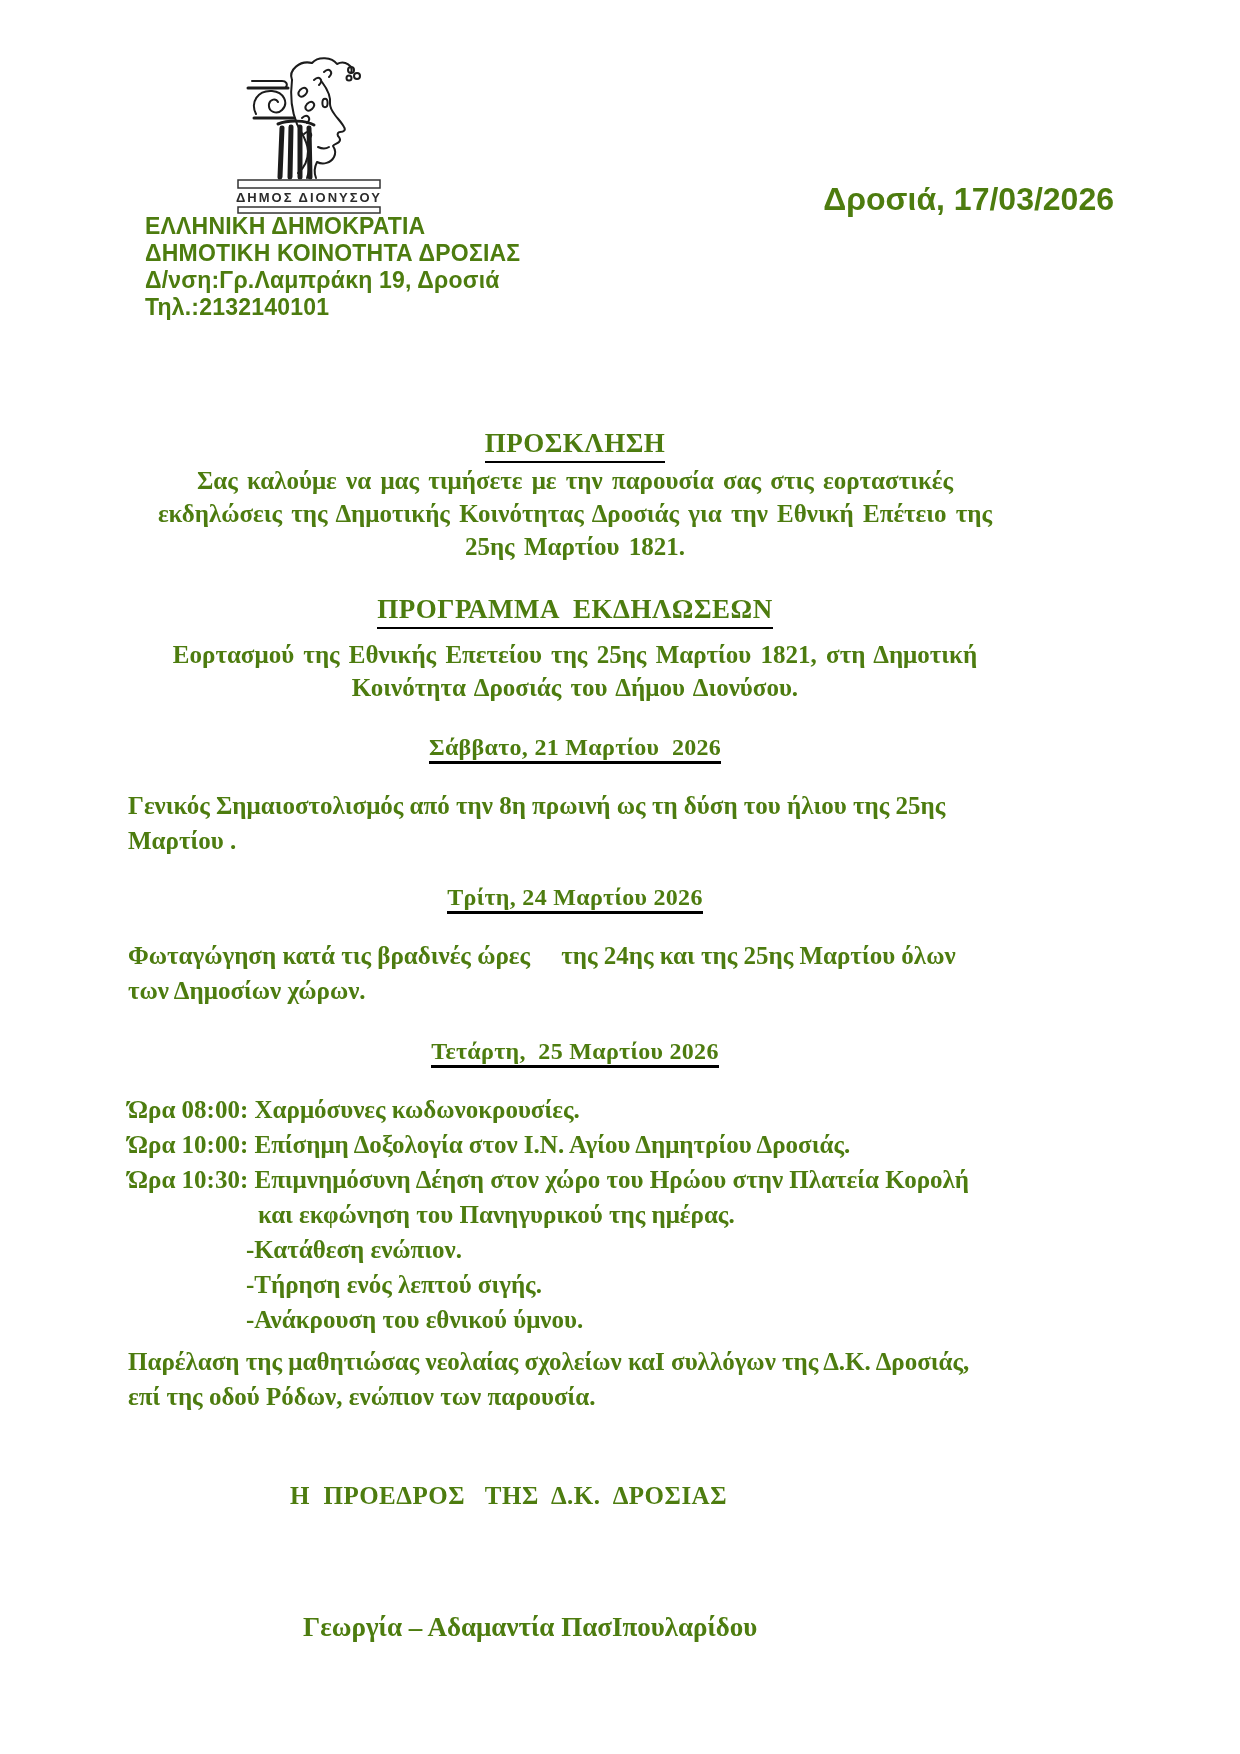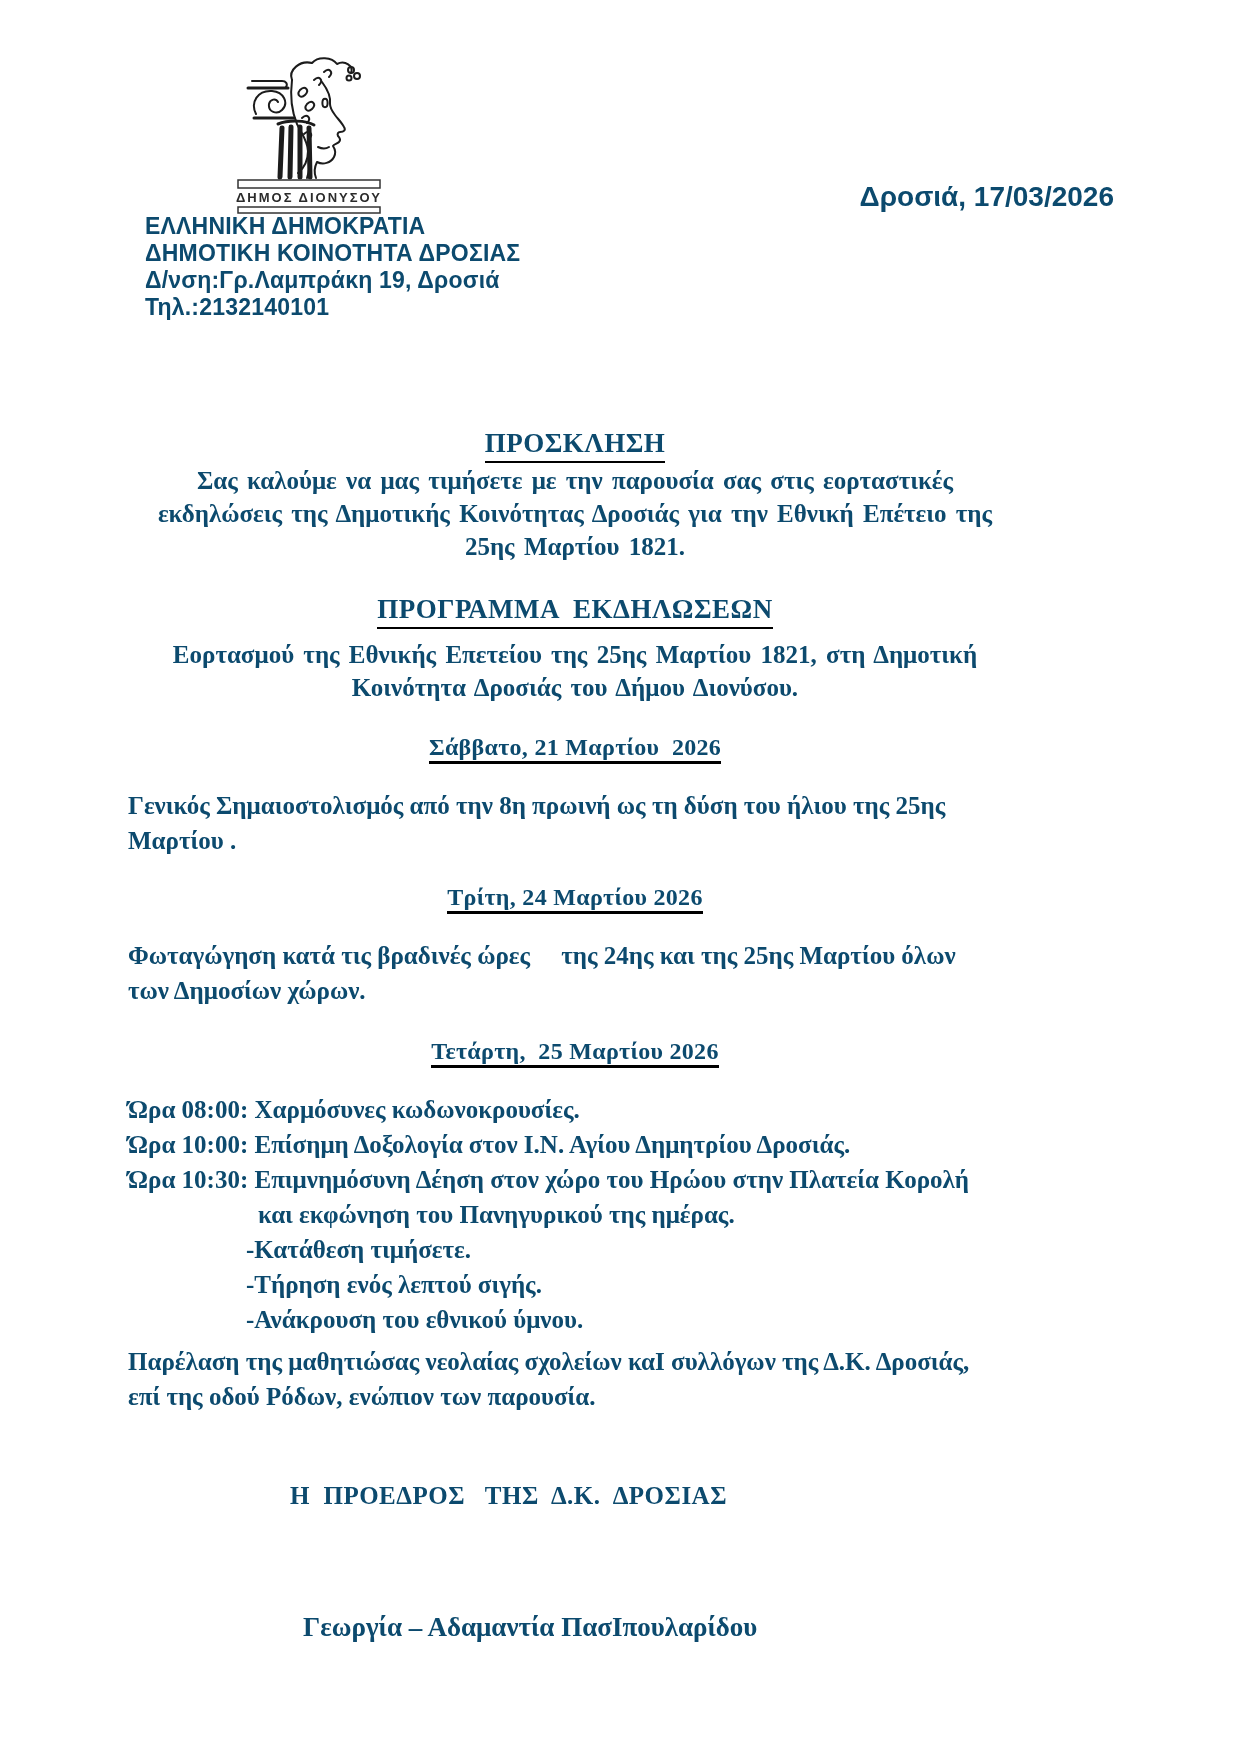--- a/index.html
+++ b/index.html
@@ -8,7 +8,7 @@
     width:1240px;height:1754px;
     margin:0 auto;
     background:#ffffff;
-    color:#0c4a6e;
+    color:#4d7c0f;
     overflow:hidden;
   }
   .abs{position:absolute;}

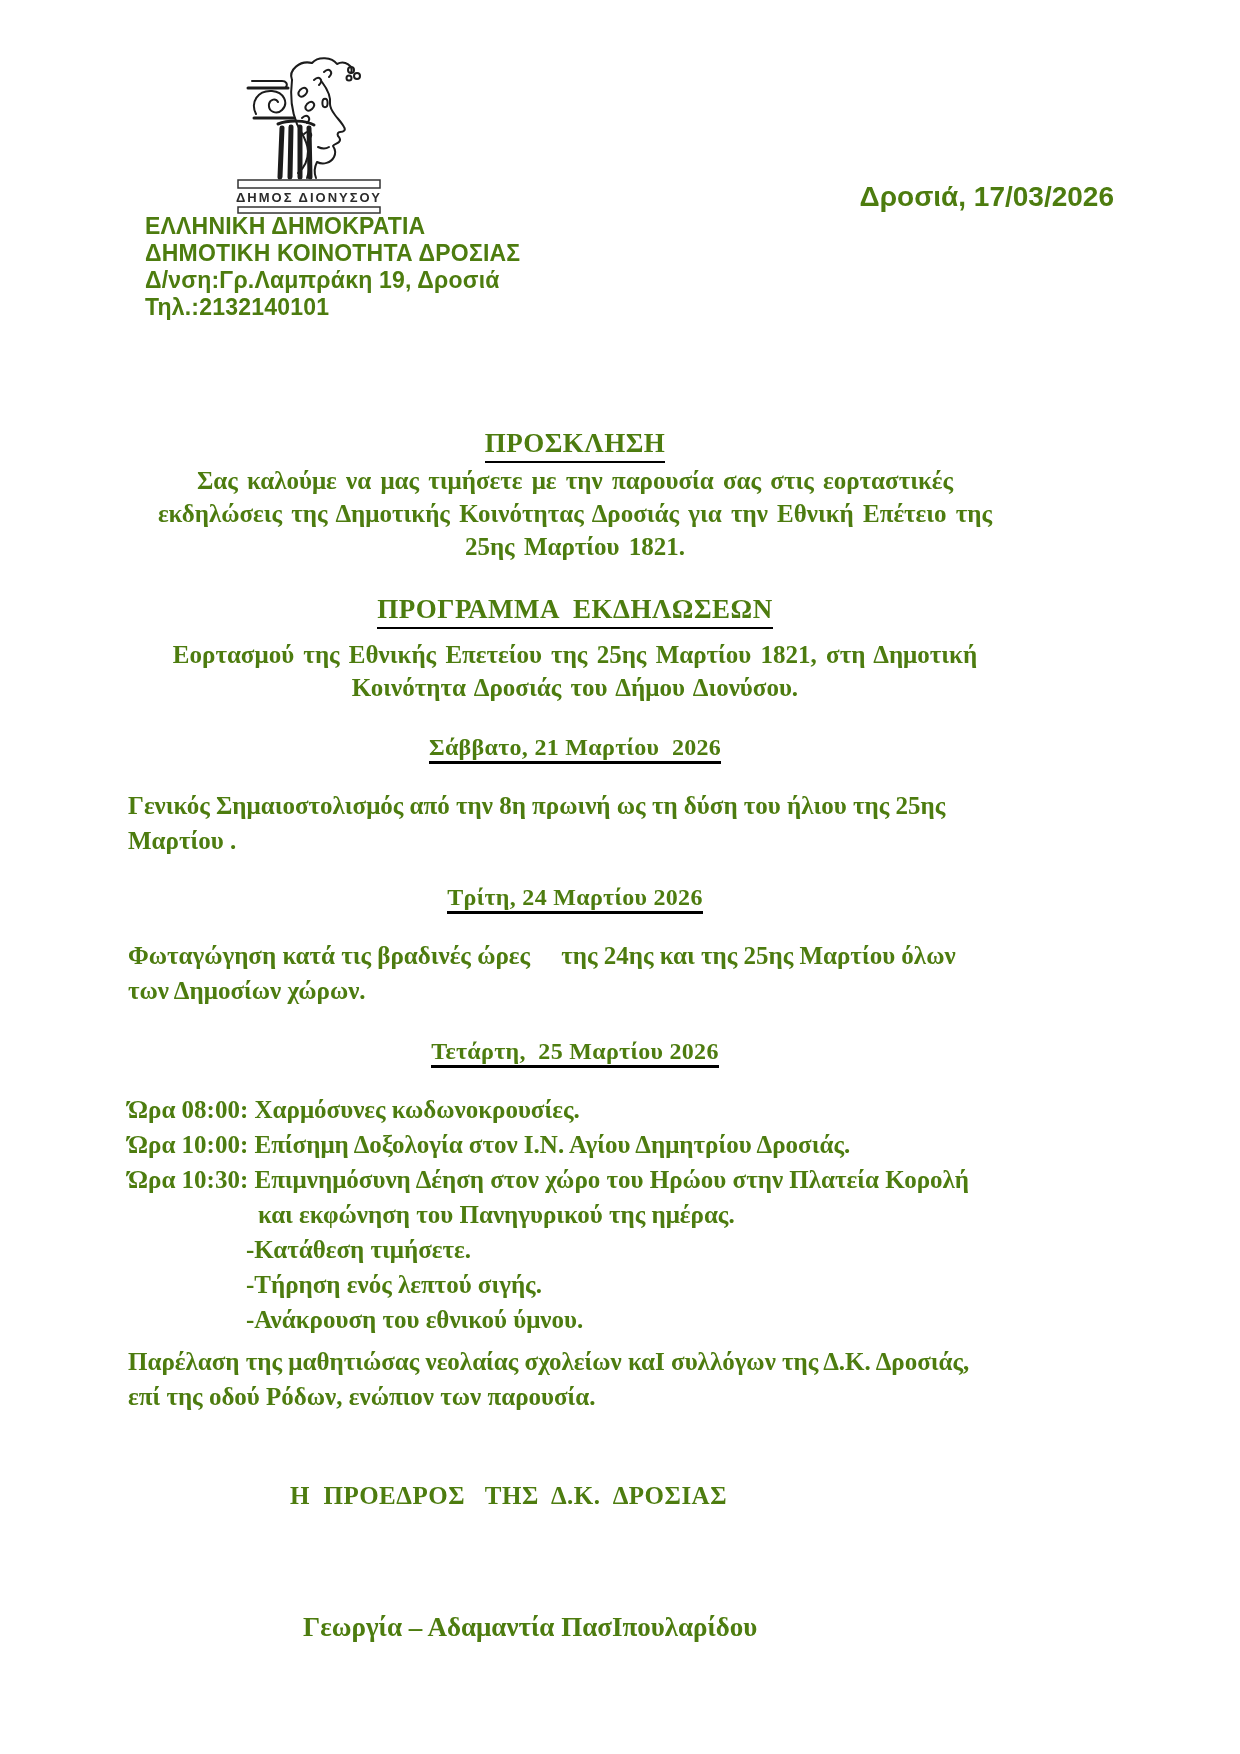--- a/index.html
+++ b/index.html
@@ -15,7 +15,7 @@
   
   .sans{font-family:"Liberation Sans","DejaVu Sans",sans-serif;font-weight:bold;}
   .letterhead{left:145px;top:213px;font-size:23px;line-height:27px;letter-spacing:0.2px;}
-  .date-line{right:126px;top:181px;font-size:28px;text-align:right;}
+  .date-line{right:126px;top:181px;font-size:32px;text-align:right;}
   
   .logo{left:234px;top:50px;width:150px;height:164px;}
   .logo svg{display:block;}

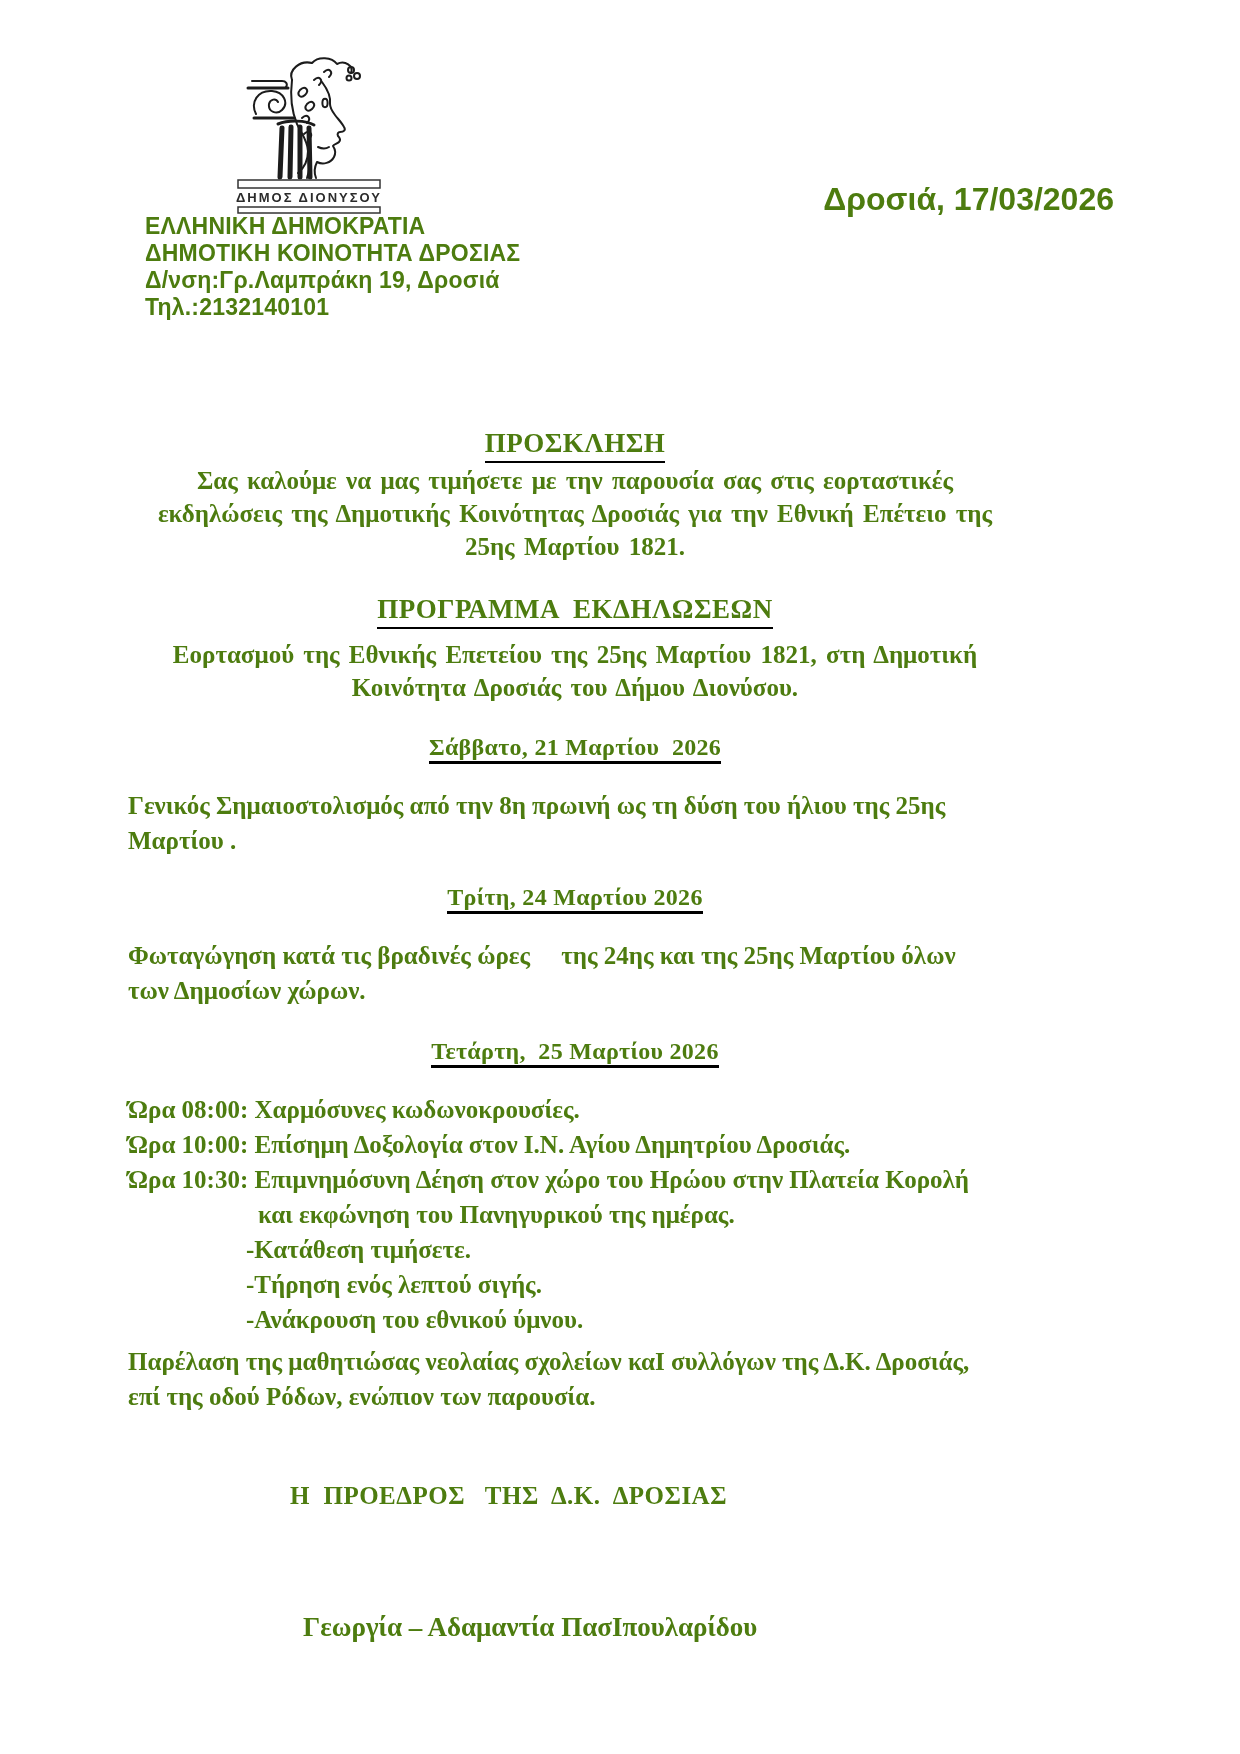--- a/index.html
+++ b/index.html
@@ -132,7 +132,7 @@
     <div class="bl">Ώρα 10:00: Επίσημη Δοξολογία στον Ι.Ν. Αγίου Δημητρίου Δροσιάς.</div>
     <div class="bl">Ώρα 10:30: Επιμνημόσυνη Δέηση στον χώρο του Ηρώου στην Πλατεία Κορολή</div>
     <div class="bl ind-cont">και εκφώνηση του Πανηγυρικού της ημέρας.</div>
-    <div class="bl ind-dash">-Κατάθεση τιμήσετε.</div>
+    <div class="bl ind-dash">-Κατάθεση ενώπιον.</div>
     <div class="bl ind-dash">-Τήρηση ενός λεπτού σιγής.</div>
     <div class="bl ind-dash">-Ανάκρουση του εθνικού ύμνου.</div>
   </div>

